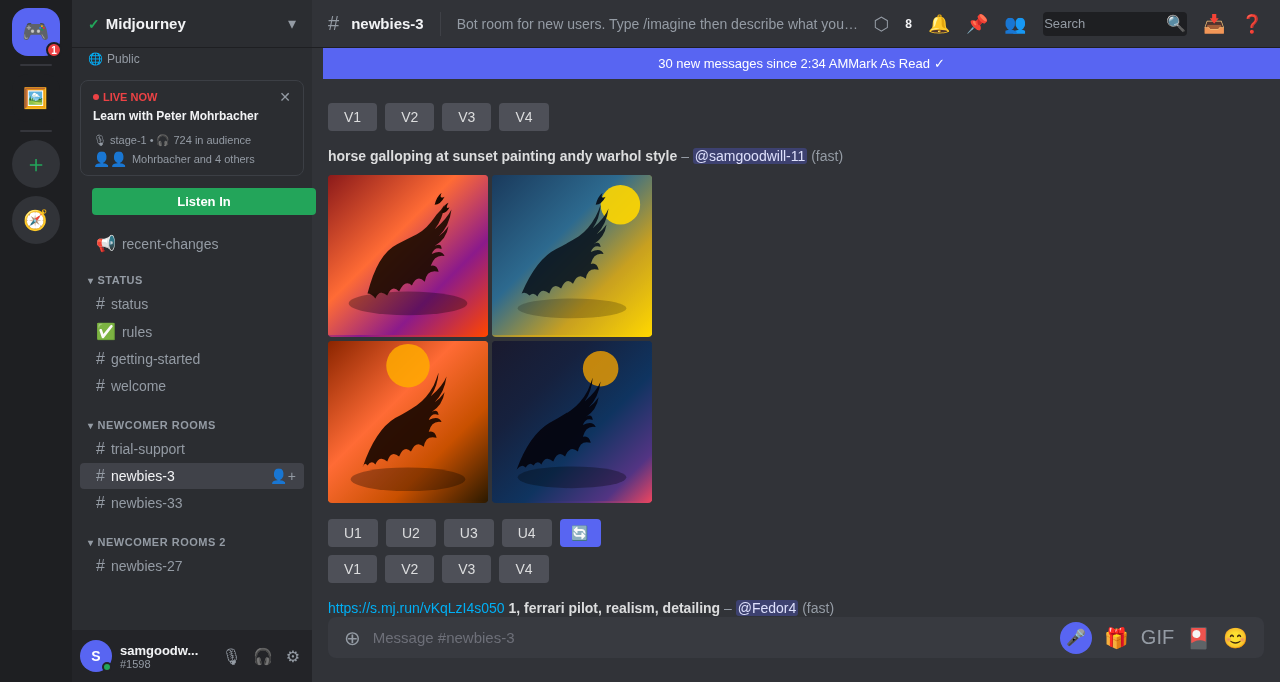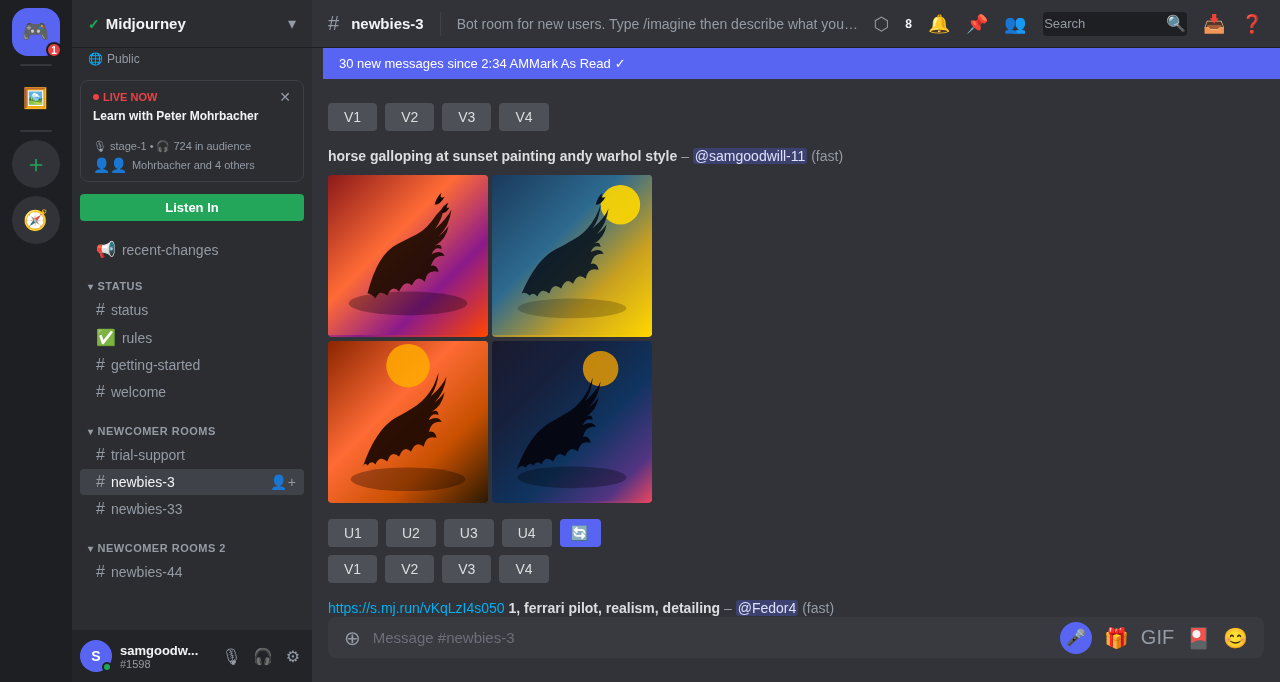--- a/index.html
+++ b/index.html
@@ -241,7 +241,7 @@
       font-size: 13px;
       padding: 8px 16px;
       display: flex;
-      justify-content: flex-start;
+      justify-content: center;
       align-items: center;
       cursor: pointer;
       margin-left: 11px;

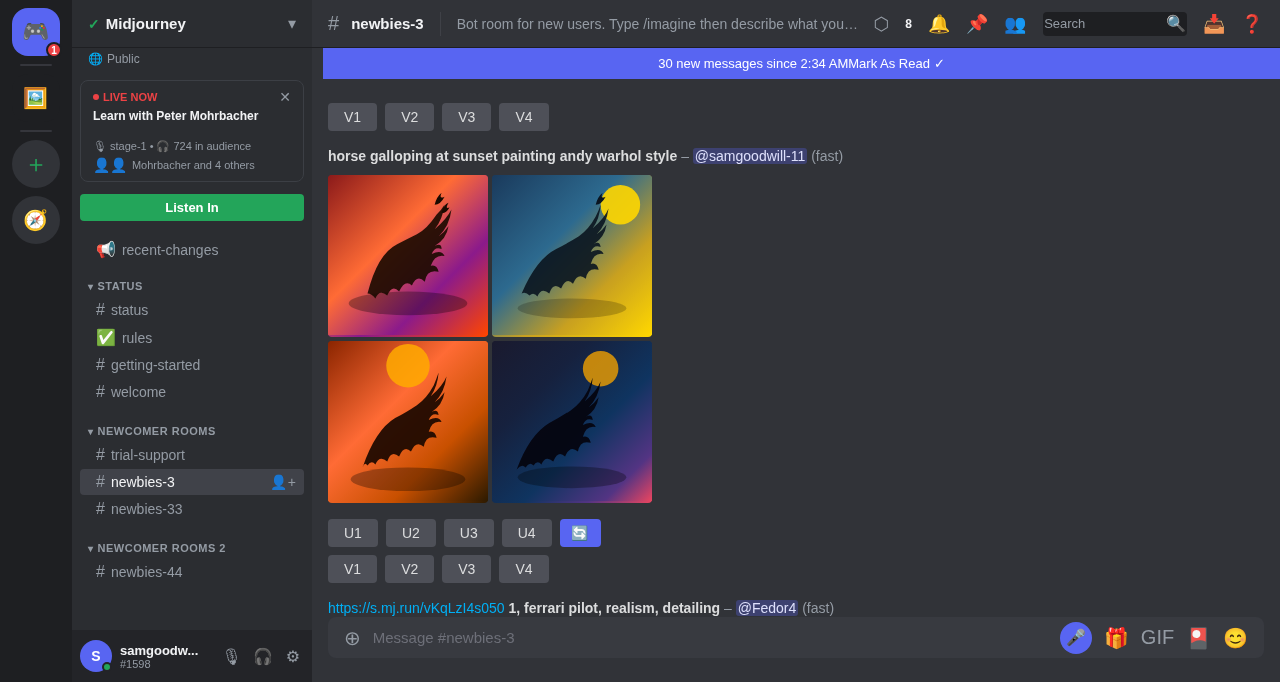--- a/index.html
+++ b/index.html
@@ -111,7 +111,7 @@
     .live-dot { width: 6px; height: 6px; background: #ed4245; border-radius: 50%; }
     .close-btn { color: #949ba4; cursor: pointer; font-size: 14px; }
     .live-title { font-size: 12px; font-weight: 600; color: #f2f3f5; }
-    .live-meta { font-size: 11px; color: #949ba4; margin-top: 17px; }
+    .live-meta { font-size: 11px; color: #949ba4; margin-top: 11px; }
     .live-participants { display: flex; align-items: center; gap: 4px; margin-top: 4px; font-size: 11px; color: #949ba4; }
     .listen-btn {
       background: #23a55a;

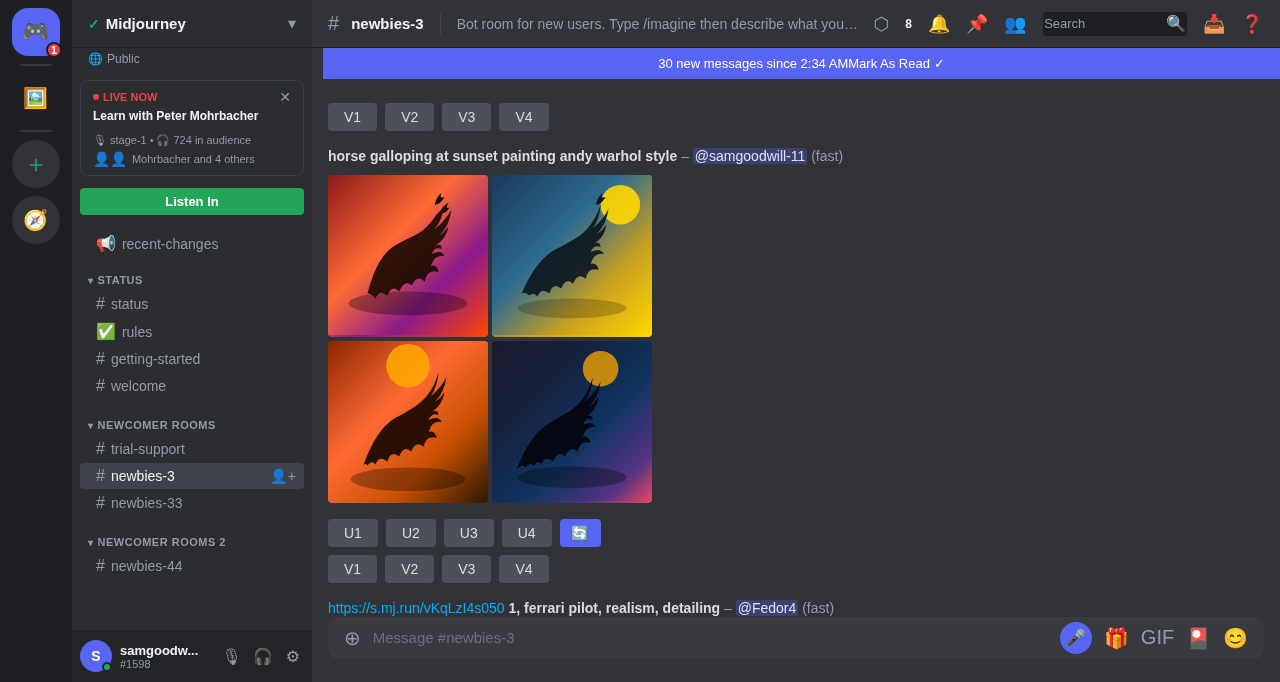--- a/index.html
+++ b/index.html
@@ -122,7 +122,7 @@
       font-size: 13px;
       font-weight: 600;
       cursor: pointer;
-      margin: 6px 8px;
+      margin: 6px 20px;
       width: calc(100% - 16px);
     }
     .channel-list { flex: 1; overflow-y: auto; padding: 8px 0; }

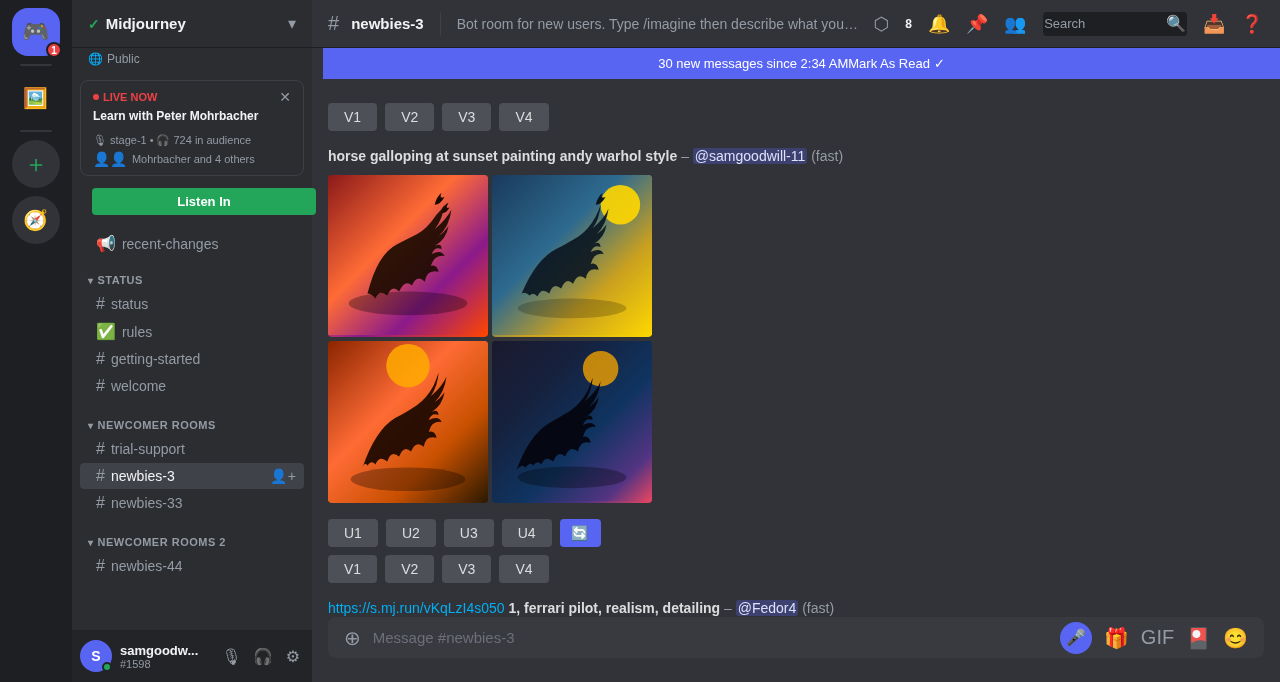--- a/index.html
+++ b/index.html
@@ -440,7 +440,7 @@
     </div>
     <div class="channel-item">
       <span class="channel-icon">#</span>
-      <span>newbies-44</span>
+      <span>newbies-27</span>
     </div>
   </div>
 

